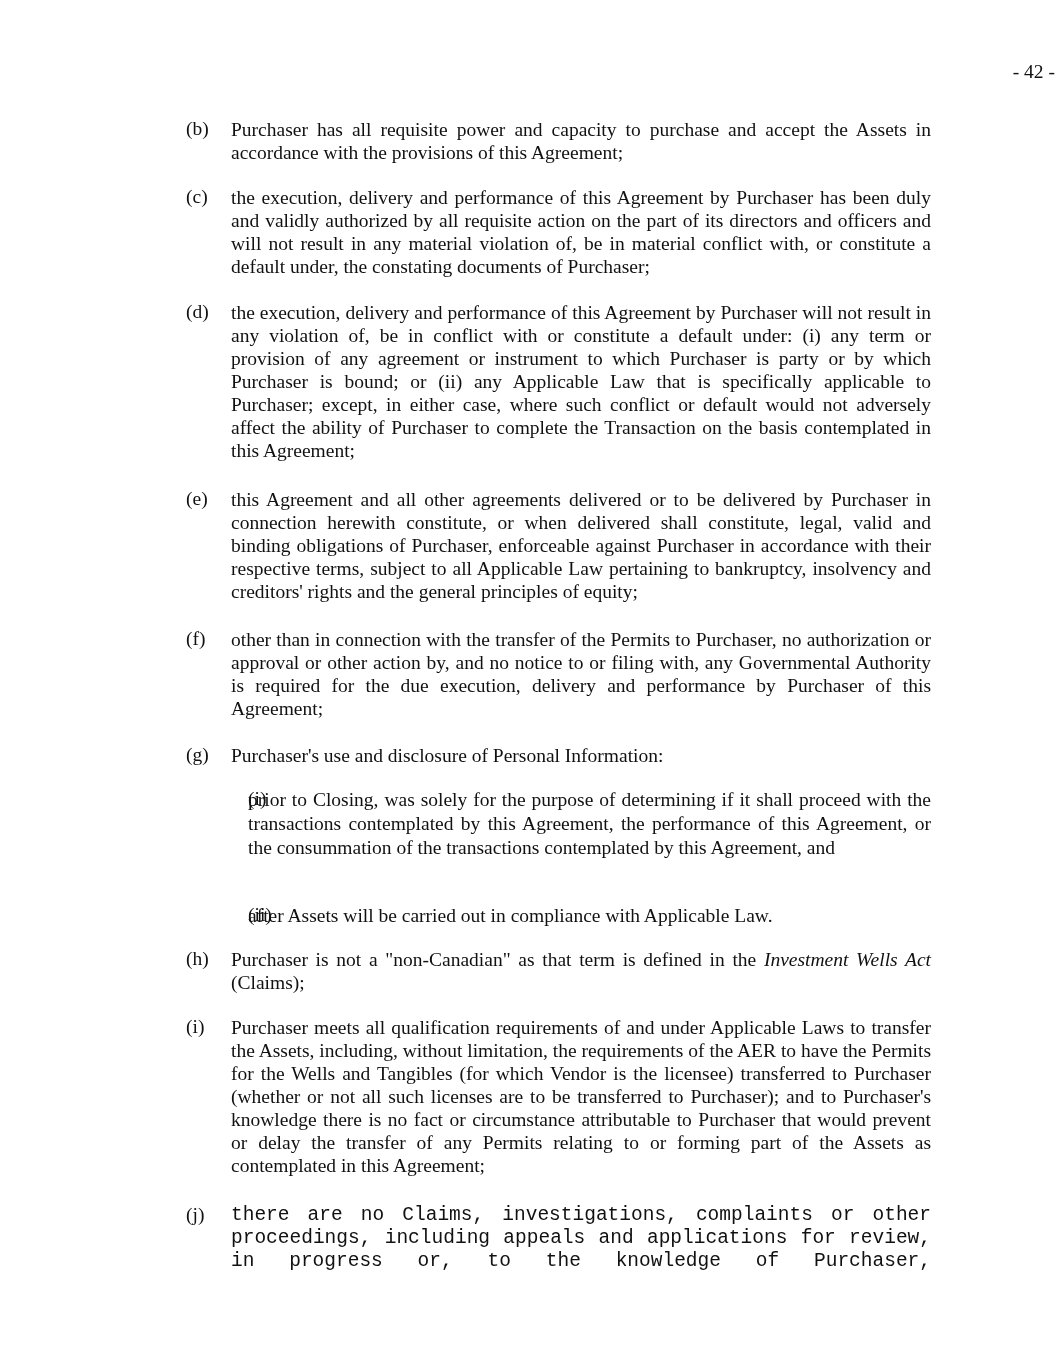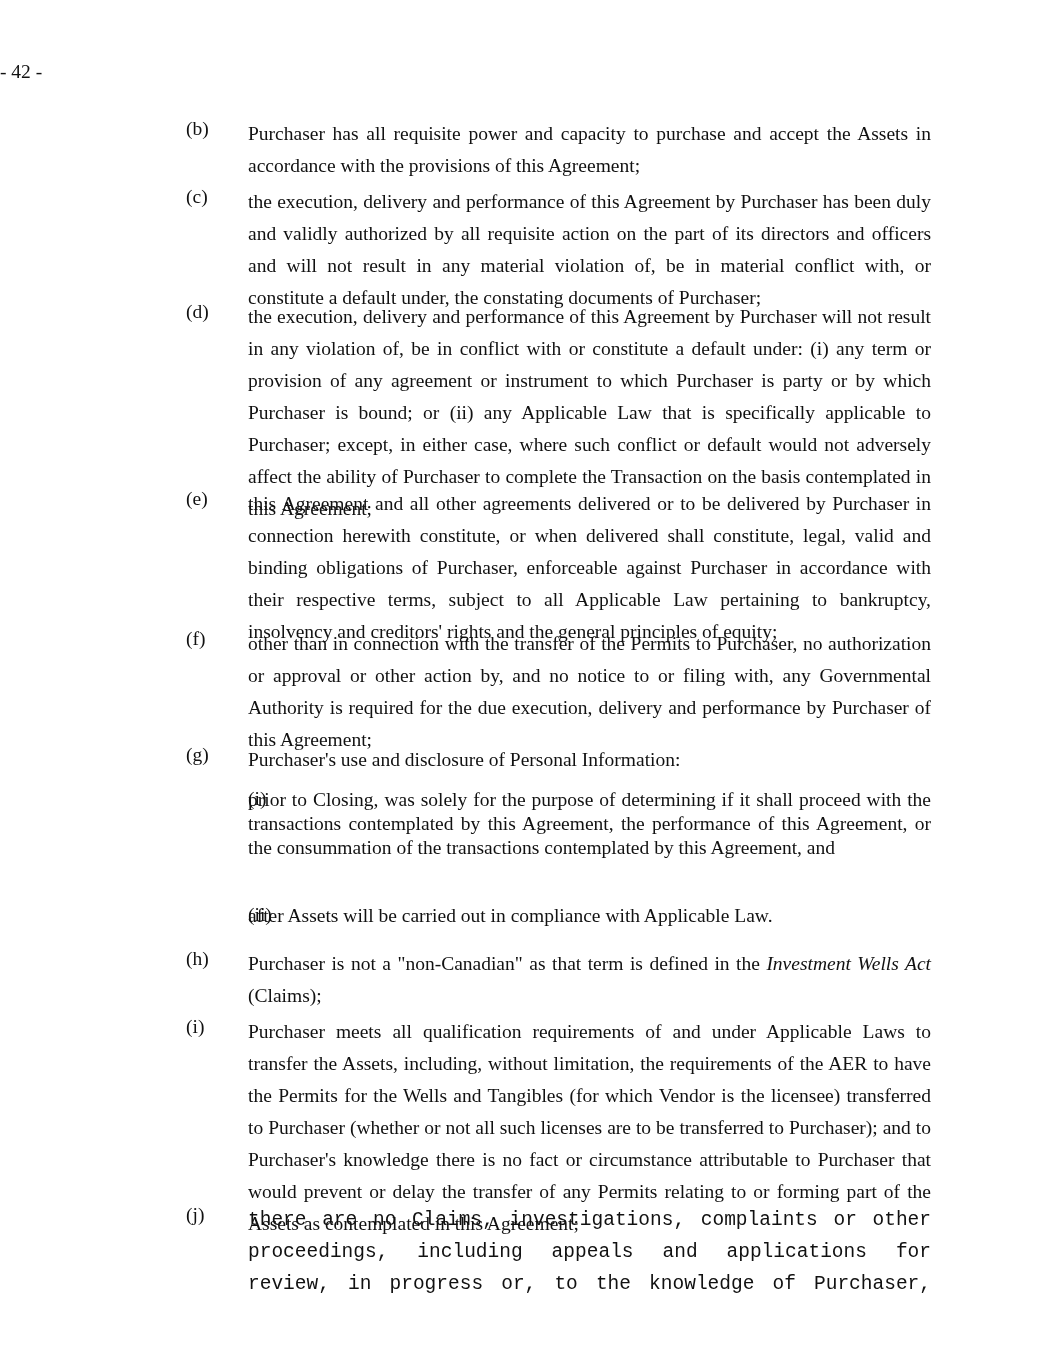--- a/index.html
+++ b/index.html
@@ -5,7 +5,7 @@
     html, body { margin: 0; padding: 0; background: #ffffff; }
     body { width: 1055px; height: 1365px; position: relative; overflow: hidden;
            font-family: "Liberation Serif", "DejaVu Serif", serif; color: #111; font-size: 19.5px; }
-    .page-number { position: absolute; top: 61px; left: 0; width: 1055px; text-align: left; font-size: 19.5px; }
+    .page-number { position: absolute; top: 61px; left: 0; width: 1055px; text-align: right; font-size: 19.5px; }
     .clause { position: absolute; left: 186px; width: 745px; }
     .clause .label { position: absolute; left: 0; top: 0; }
     .clause .body { margin-left: 62px; line-height: 32px; text-align: justify; }

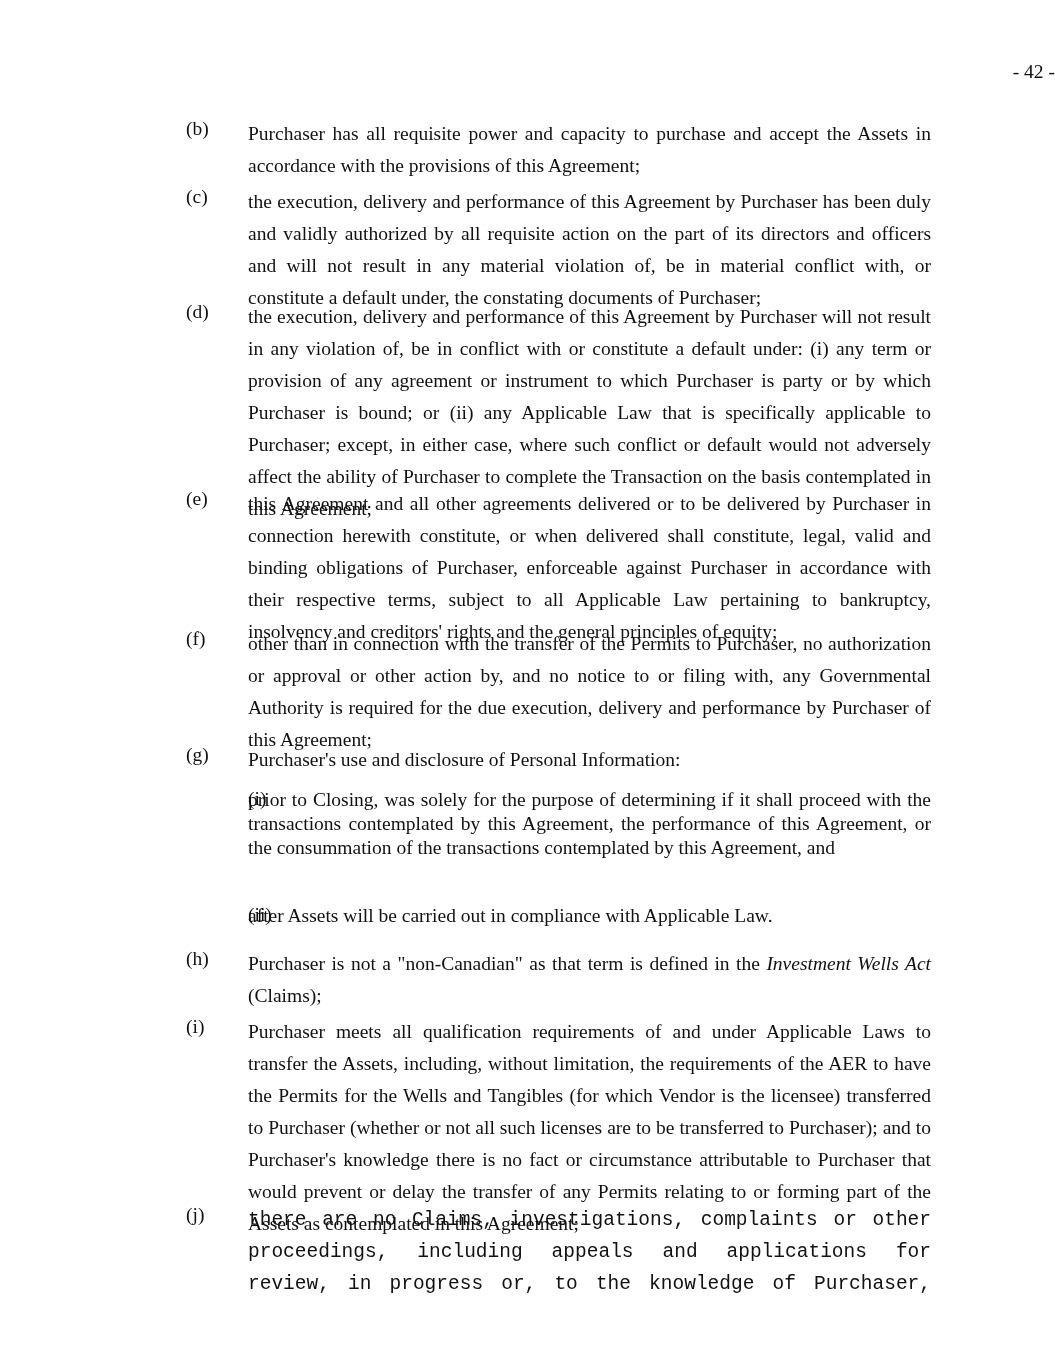--- a/index.html
+++ b/index.html
@@ -8,7 +8,7 @@
     .page-number { position: absolute; top: 61px; left: 0; width: 1055px; text-align: right; font-size: 19.5px; }
     .clause { position: absolute; left: 186px; width: 745px; }
     .clause .label { position: absolute; left: 0; top: 0; }
-    .clause .body { margin-left: 62px; line-height: 32px; text-align: justify; }
+    .clause .body { margin-left: 45px; line-height: 23px; text-align: justify; }
     .sub { position: absolute; left: 248px; width: 683px; }
     .sub .label { position: absolute; left: 0; top: 0; }
     .sub .body { line-height: 24px; text-align: justify; }

